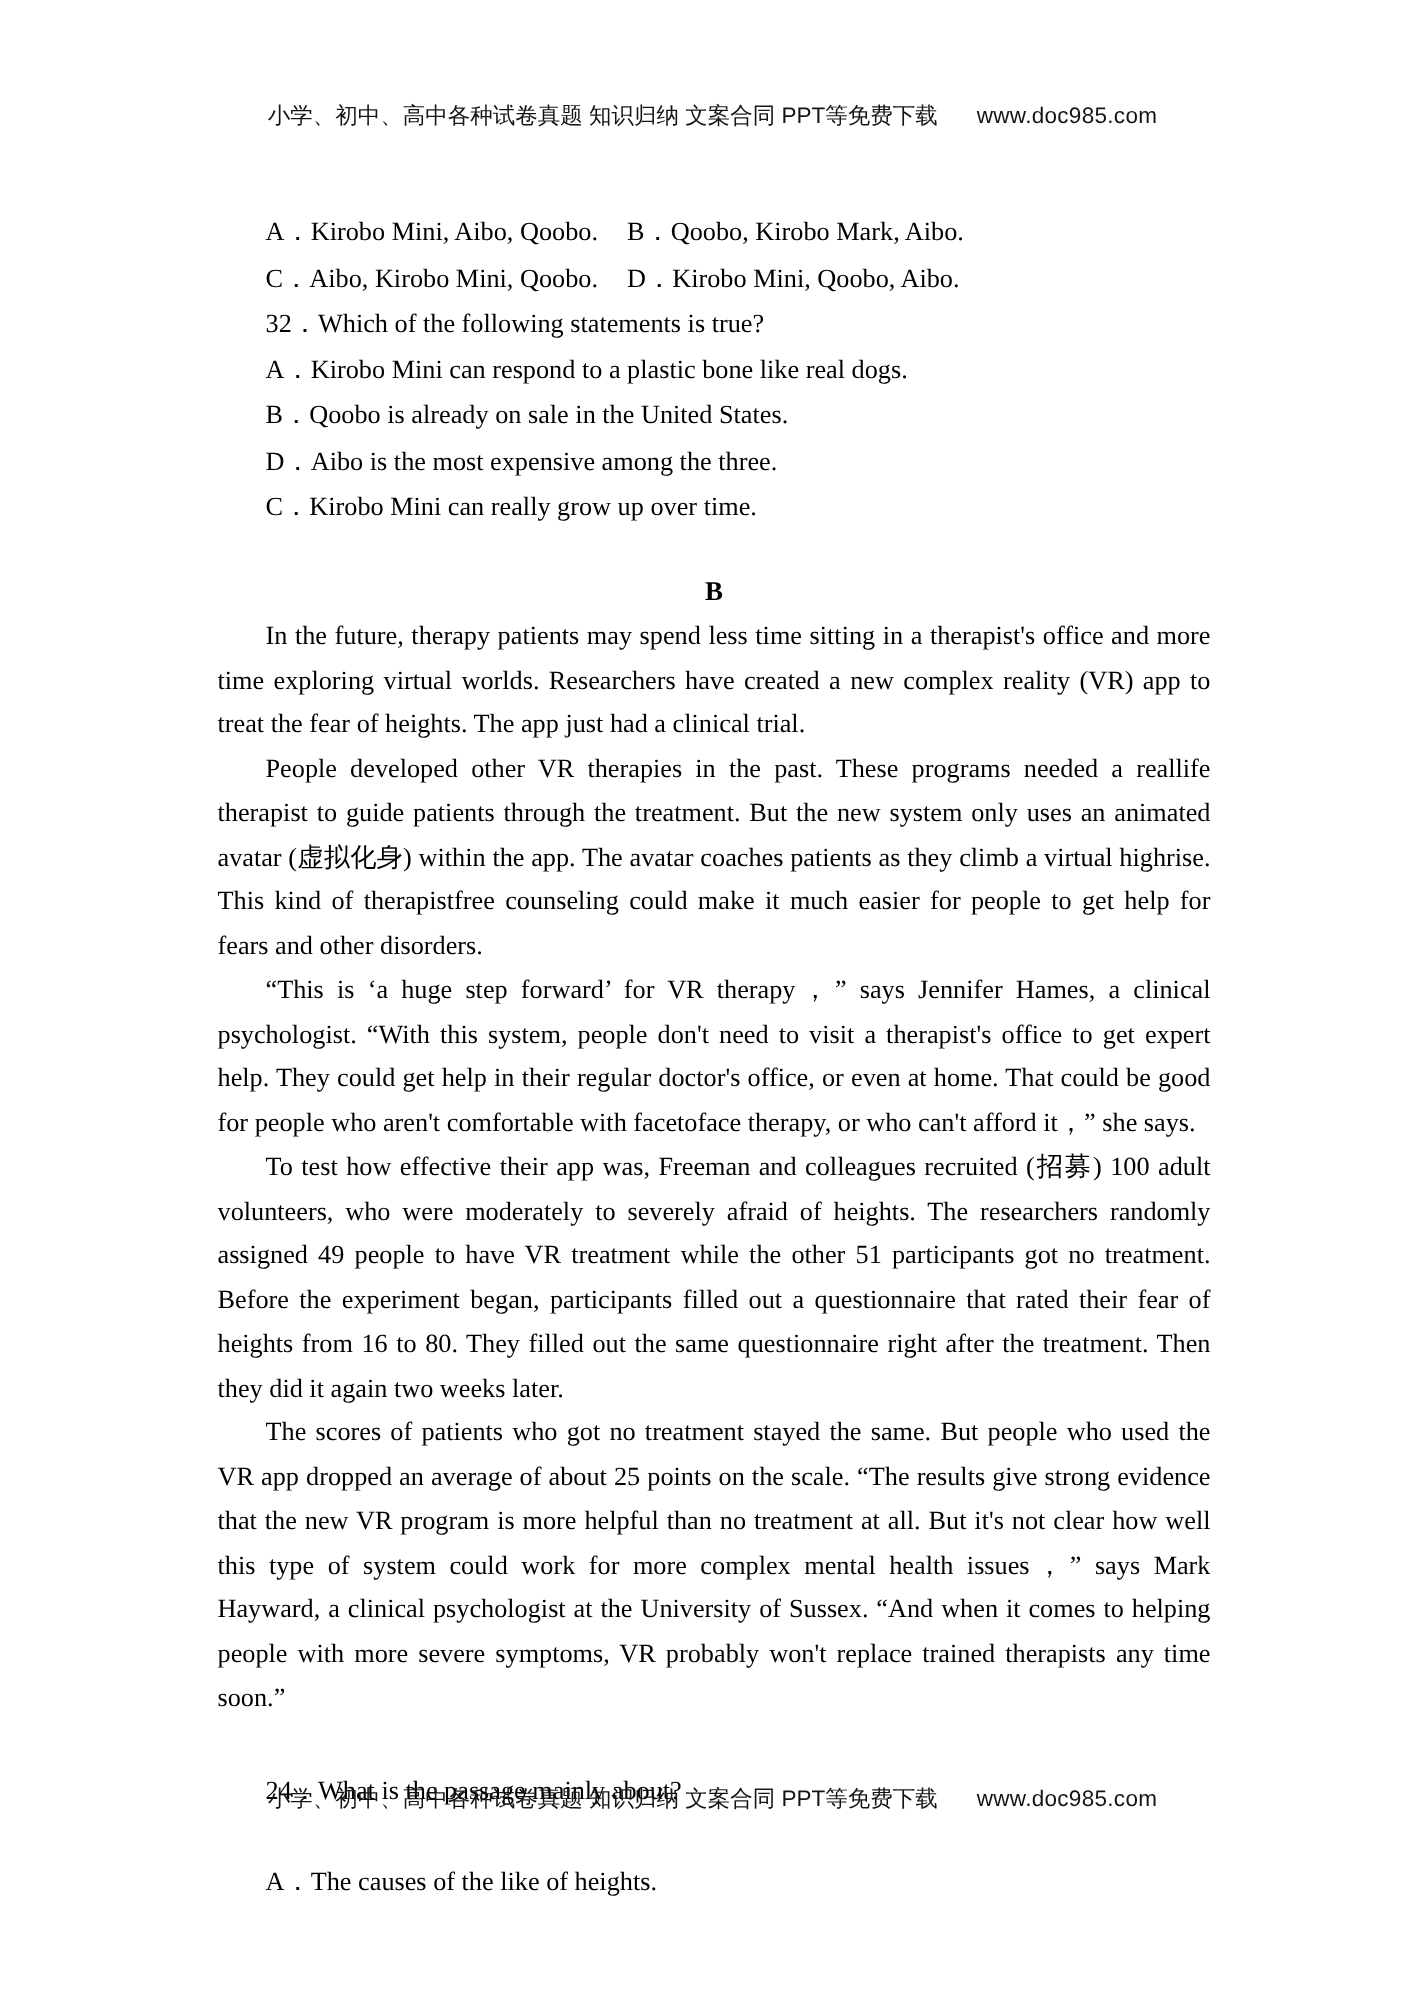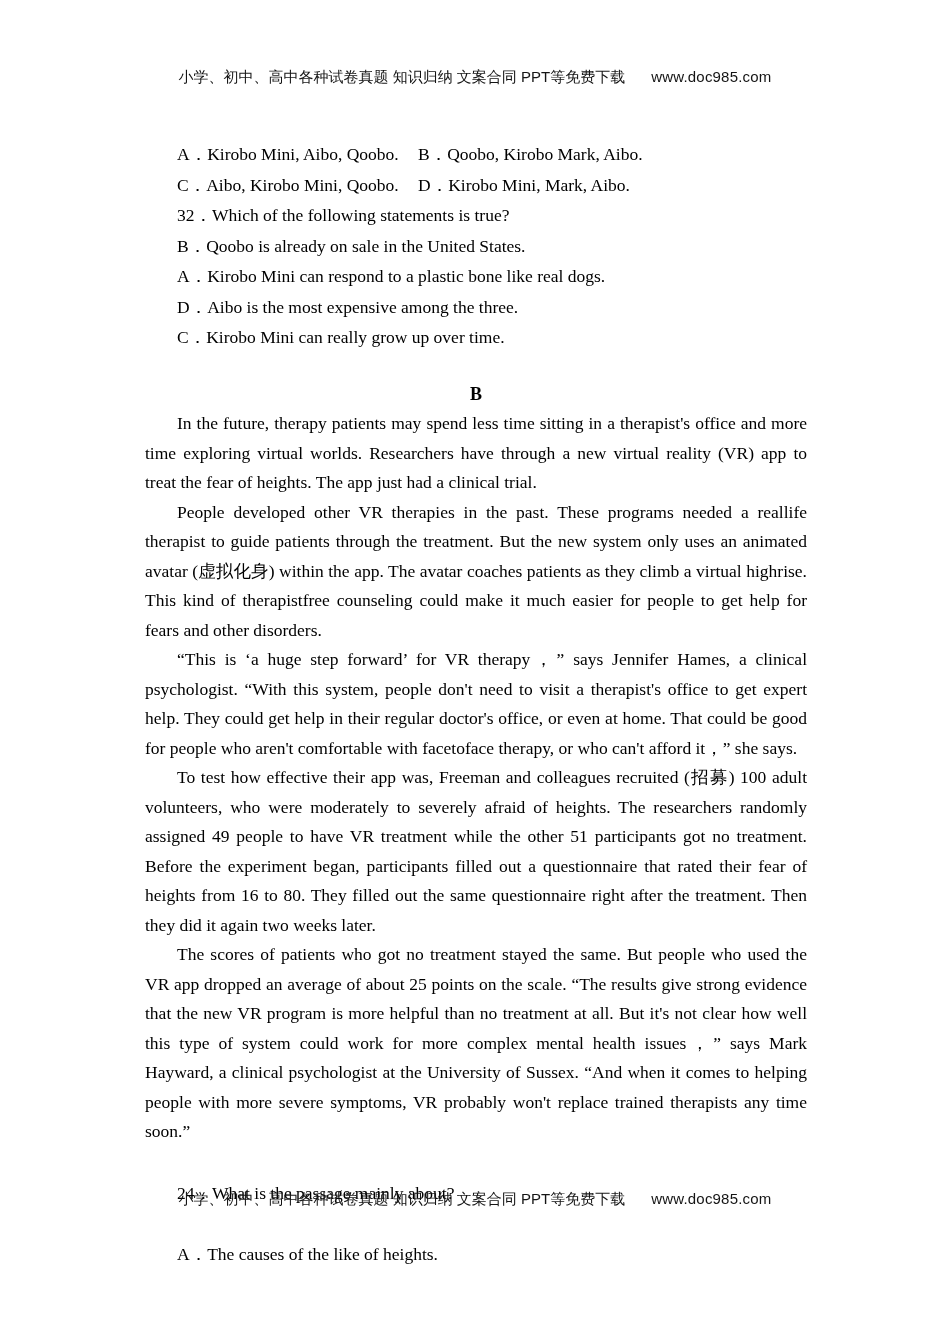--- a/index.html
+++ b/index.html
@@ -78,7 +78,7 @@
       <span class="cell-left">A．Kirobo Mini, Aibo, Qoobo.</span><span class="cell-right">B．Qoobo, Kirobo Mark, Aibo.</span>
     </div>
     <div class="opt-row">
-      <span class="cell-left">C．Aibo, Kirobo Mini, Qoobo.</span><span class="cell-right">D．Kirobo Mini, Mark, Aibo.</span>
+      <span class="cell-left">C．Aibo, Kirobo Mini, Qoobo.</span><span class="cell-right">D．Kirobo Mini, Qoobo, Aibo.</span>
     </div>
 
     <div class="q-line">32．Which of the following statements is true?</div>

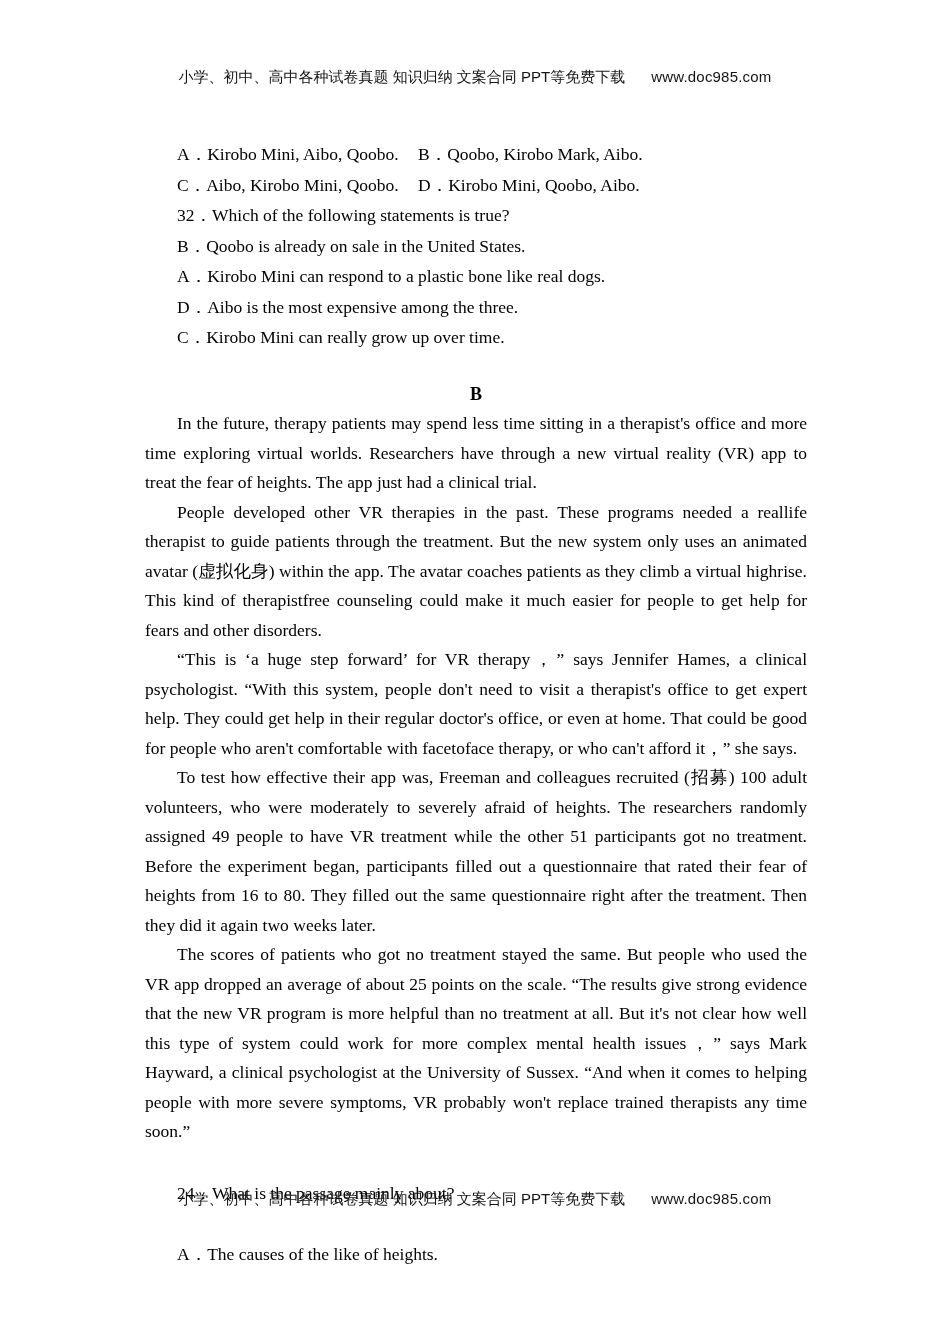--- a/index.html
+++ b/index.html
@@ -82,8 +82,8 @@
     </div>
 
     <div class="q-line">32．Which of the following statements is true?</div>
+    <div class="q-line">A．Kirobo Mini can respond to a plastic bone like real dogs.</div>
     <div class="q-line">B．Qoobo is already on sale in the United States.</div>
-    <div class="q-line">A．Kirobo Mini can respond to a plastic bone like real dogs.</div>
     <div class="q-line">D．Aibo is the most expensive among the three.</div>
     <div class="q-line">C．Kirobo Mini can really grow up over time.</div>
 

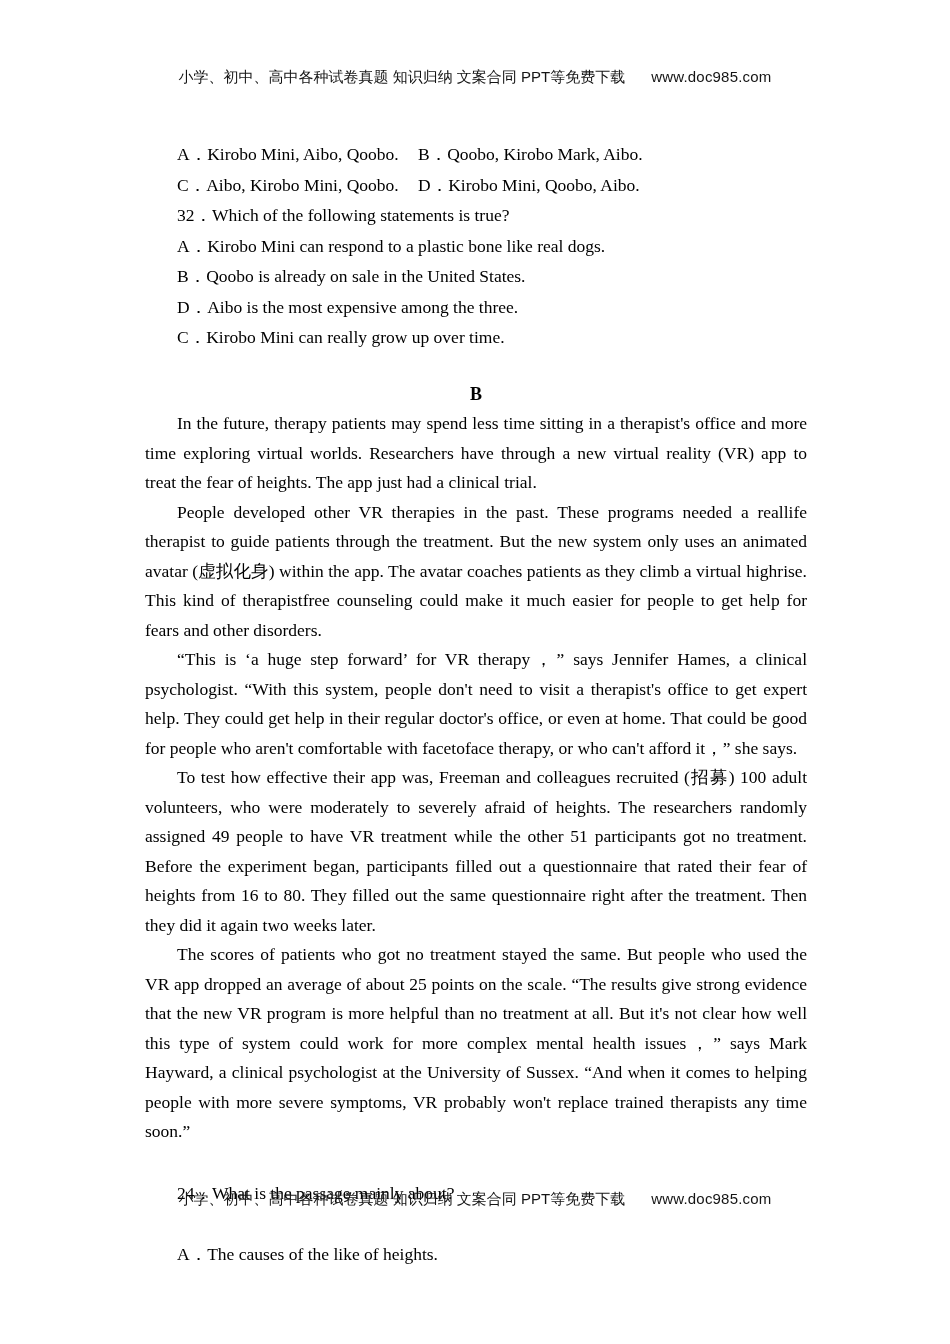--- a/index.html
+++ b/index.html
@@ -89,7 +89,7 @@
 
     <div class="section-heading">B</div>
 
-    <p class="para">In the future, therapy patients may spend less time sitting in a therapist's office and more time exploring virtual worlds. Researchers have through a new virtual reality (VR) app to treat the fear of heights. The app just had a clinical trial.</p>
+    <p class="para">In the future, therapy patients may spend less time sitting in a therapist's office and more time exploring virtual worlds. Researchers have created a new complex reality (VR) app to treat the fear of heights. The app just had a clinical trial.</p>
     <p class="para">People developed other VR therapies in the past. These programs needed a reallife therapist to guide patients through the treatment. But the new system only uses an animated avatar (虚拟化身) within the app. The avatar coaches patients as they climb a virtual highrise. This kind of therapistfree counseling could make it much easier for people to get help for fears and other disorders.</p>
     <p class="para">“This is ‘a huge step forward’ for VR therapy，”  says Jennifer Hames, a clinical psychologist. “With this system, people don't need to visit a therapist's office to get expert help. They could get help in their regular doctor's office, or even at home. That could be good for people who aren't comfortable with facetoface therapy, or who can't afford it，”  she says.</p>
     <p class="para">To test how effective their app was, Freeman and colleagues recruited (招募) 100 adult volunteers, who were moderately to severely afraid of heights. The researchers randomly assigned 49 people to have VR treatment while the other 51 participants got no treatment. Before the experiment began, participants filled out a questionnaire that rated their fear of heights from 16 to 80. They filled out the same questionnaire right after the treatment. Then they did it again two weeks later.</p>

